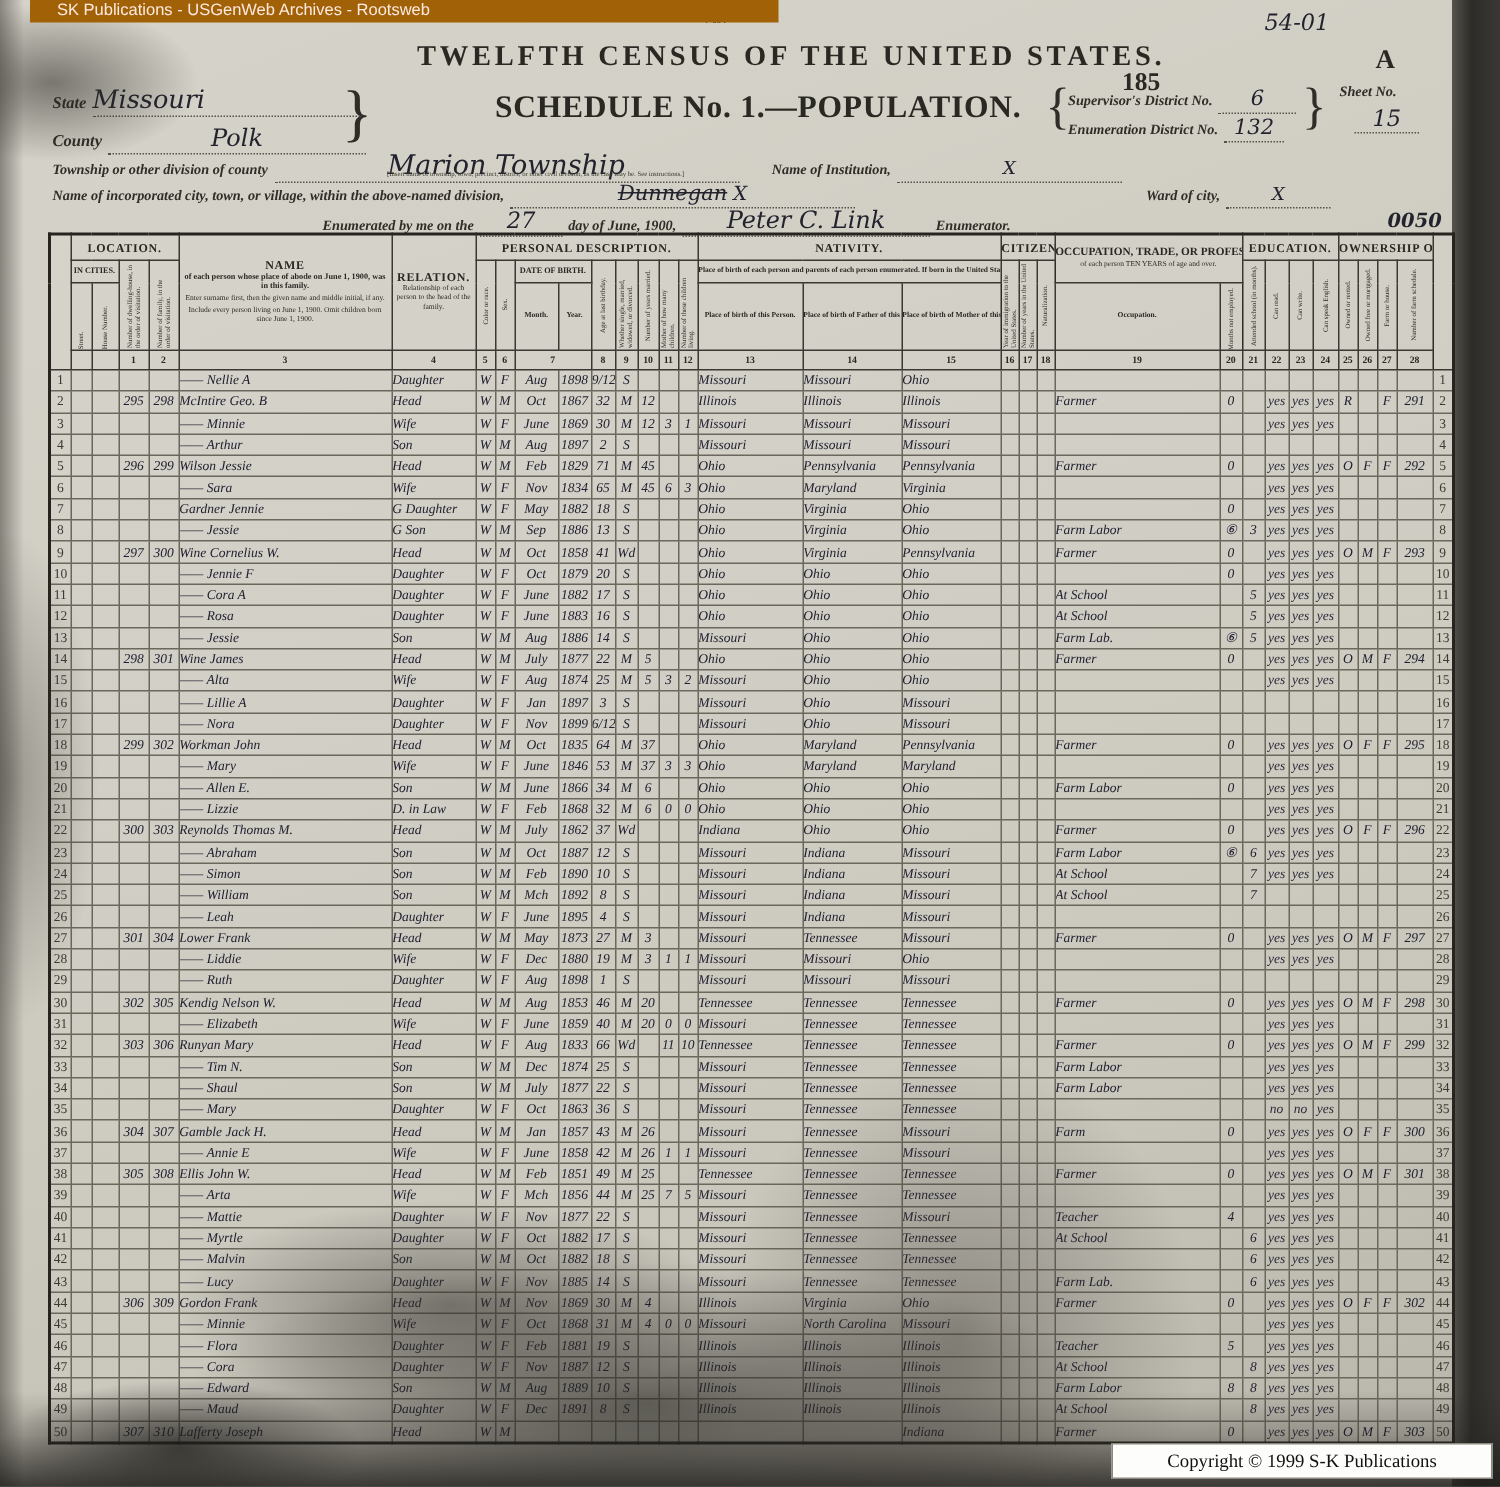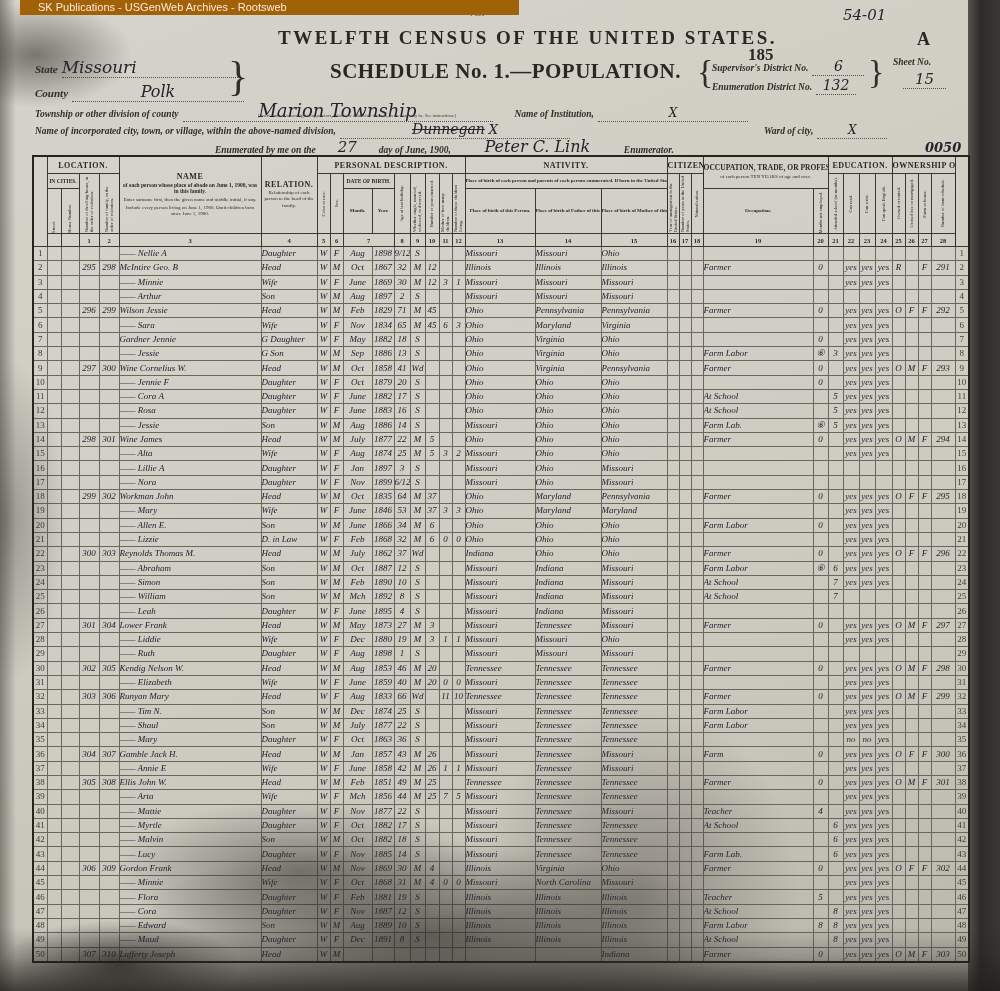--- a/index.html
+++ b/index.html
@@ -2056,6 +2056,7 @@
 
   <div class="vignette"></div>
   <div class="banner">SK Publications - USGenWeb Archives - Rootsweb</div>
+  <div class="copybox">Copyright © 1999 S-K Publications</div>
 </div>
 
 </body></html>

